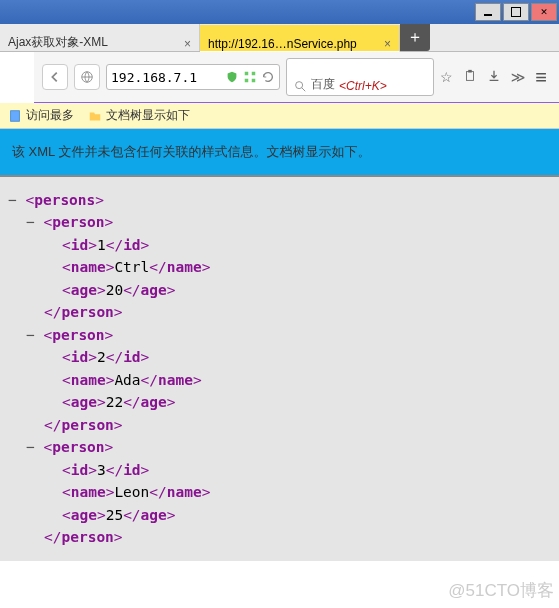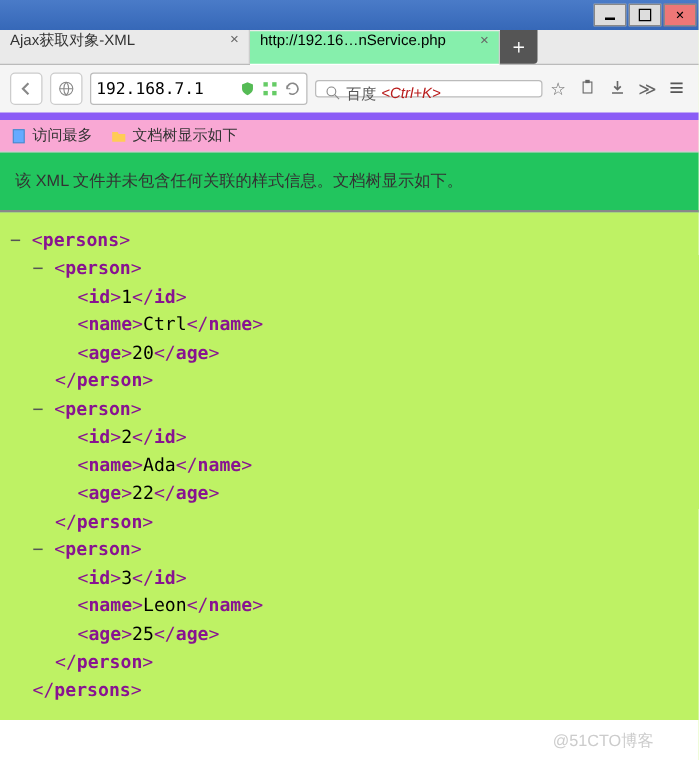--- a/index.html
+++ b/index.html
@@ -13,7 +13,7 @@
   .winbtn.close::after { content: "✕"; font-size: 9px; }
   
   .tabs-bar { background: #eaeaea; display: flex; align-items: stretch; height: 28px; border-bottom: 1px solid #bbb; }
-  .tab { display: flex; align-items: flex-start; padding: 0 8px; width: 200px; font-size: 12px; color: #333; border-right: 1px solid #ccc; gap: 6px; }
+  .tab { display: flex; align-items: flex-end; padding: 0 8px; width: 200px; font-size: 12px; color: #333; border-right: 1px solid #ccc; gap: 6px; }
   .tab.active { background: #86efac; border-bottom: 1px solid #fff; position: relative; top: 1px; color: #000; font-weight: 400; }
   .tab-close { margin-left: auto; font-size: 12px; color: #666; cursor: pointer; }
   .new-tab { width: 30px; background: #555; color: #fff; display: flex; align-items: center; justify-content: center; font-size: 16px; border-bottom-right-radius: 3px; cursor: pointer; }

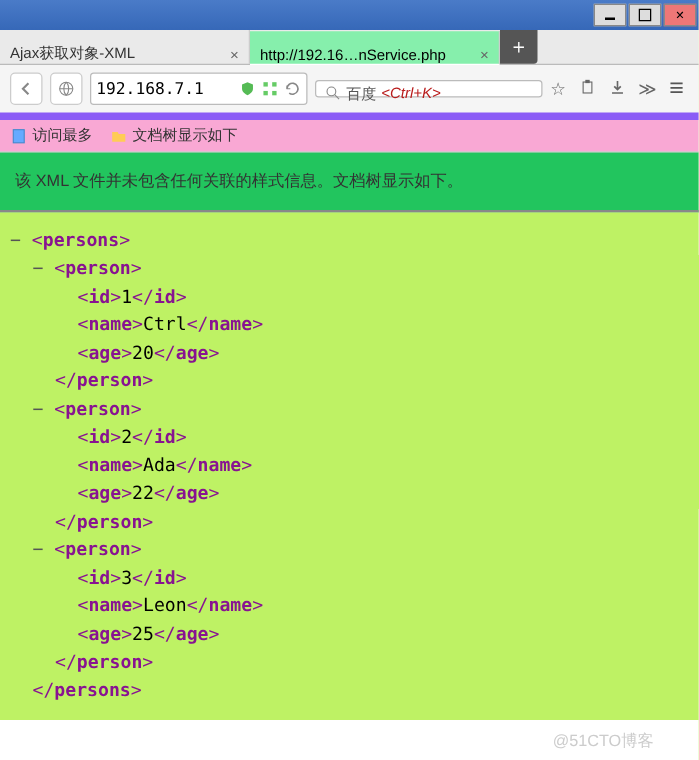--- a/index.html
+++ b/index.html
@@ -14,7 +14,7 @@
   
   .tabs-bar { background: #eaeaea; display: flex; align-items: stretch; height: 28px; border-bottom: 1px solid #bbb; }
   .tab { display: flex; align-items: flex-end; padding: 0 8px; width: 200px; font-size: 12px; color: #333; border-right: 1px solid #ccc; gap: 6px; }
-  .tab.active { background: #86efac; border-bottom: 1px solid #fff; position: relative; top: 1px; color: #000; font-weight: 400; }
+  .tab.active { background: #fde047; border-bottom: 1px solid #fff; position: relative; top: 1px; color: #000; font-weight: 400; }
   .tab-close { margin-left: auto; font-size: 12px; color: #666; cursor: pointer; }
   .new-tab { width: 30px; background: #555; color: #fff; display: flex; align-items: center; justify-content: center; font-size: 16px; border-bottom-right-radius: 3px; cursor: pointer; }
   

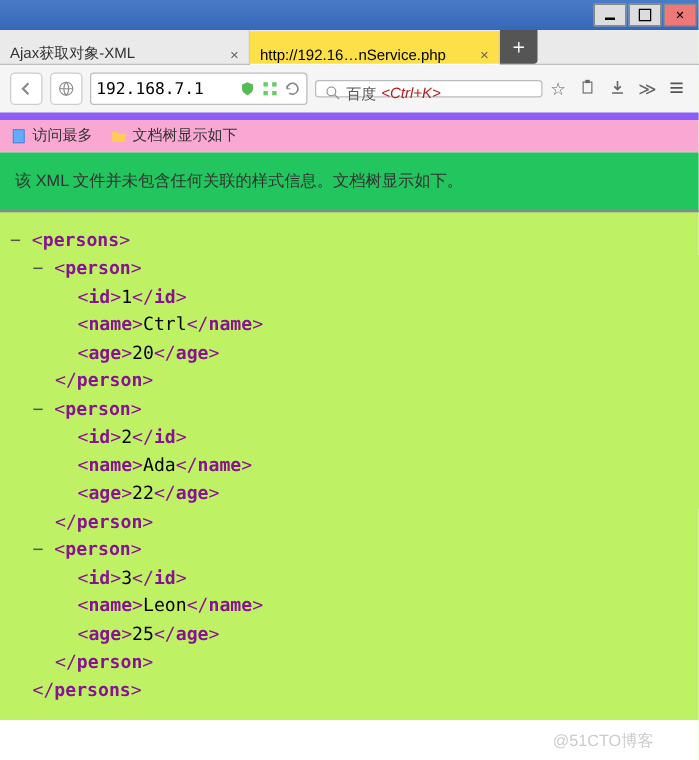--- a/index.html
+++ b/index.html
@@ -18,7 +18,7 @@
   .tab-close { margin-left: auto; font-size: 12px; color: #666; cursor: pointer; }
   .new-tab { width: 30px; background: #555; color: #fff; display: flex; align-items: center; justify-content: center; font-size: 16px; border-bottom-right-radius: 3px; cursor: pointer; }
   
-  .toolbar { display: flex; align-items: center; padding: 6px 8px; gap: 6px; border-bottom: 6px solid #8b5cf6; background: #f5f5f5; }
+  .toolbar { display: flex; align-items: center; padding: 6px 8px; gap: 6px; border-bottom: 1px solid #8b5cf6; background: #f5f5f5; margin-left: 34px; }
   .nav-btn { width: 26px; height: 26px; border: 1px solid #ccc; border-radius: 4px; background: #fff; display: flex; align-items: center; justify-content: center; color: #888; cursor: pointer; }
   .addr-wrap { display: flex; align-items: center; border: 1px solid #bbb; border-radius: 3px; background: #fff; padding: 2px 4px; height: 26px; gap: 4px; }
   .addr-input { border: none; outline: none; font-family: monospace; font-size: 13px; width: 110px; }

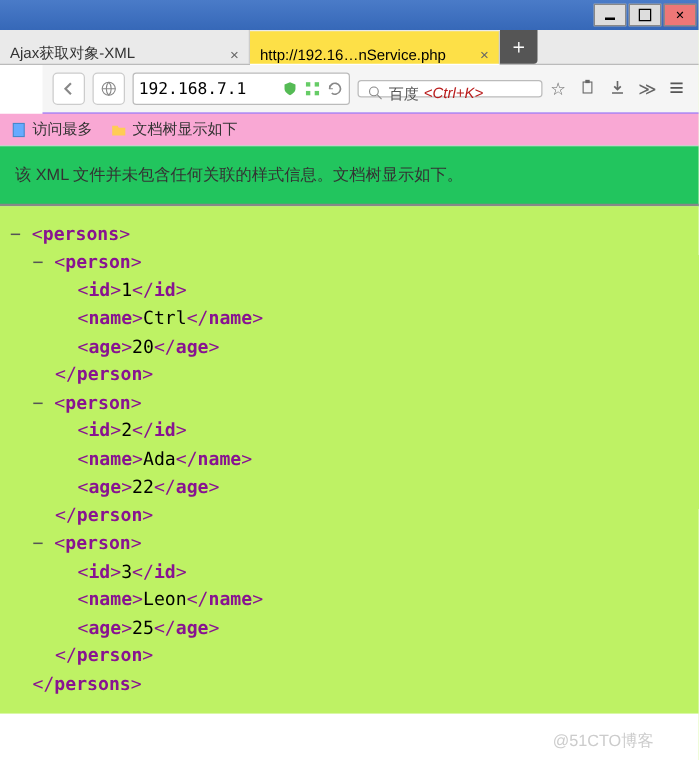--- a/index.html
+++ b/index.html
@@ -22,7 +22,7 @@
   .nav-btn { width: 26px; height: 26px; border: 1px solid #ccc; border-radius: 4px; background: #fff; display: flex; align-items: center; justify-content: center; color: #888; cursor: pointer; }
   .addr-wrap { display: flex; align-items: center; border: 1px solid #bbb; border-radius: 3px; background: #fff; padding: 2px 4px; height: 26px; gap: 4px; }
   .addr-input { border: none; outline: none; font-family: monospace; font-size: 13px; width: 110px; }
-  .search-wrap { display: flex; align-items: flex-start; border: 1px solid #bbb; border-radius: 3px; background: #fff; padding: 2px 6px; height: 14px; gap: 4px; flex: 1; }
+  .search-wrap { display: flex; align-items: flex-end; border: 1px solid #bbb; border-radius: 3px; background: #fff; padding: 2px 6px; height: 38px; gap: 4px; flex: 1; }
   .search-text { font-size: 12px; color: #555; }
   .right-icons { display: flex; gap: 10px; align-items: center; color: #666; }
   .right-icons span { cursor: pointer; font-size: 14px; }

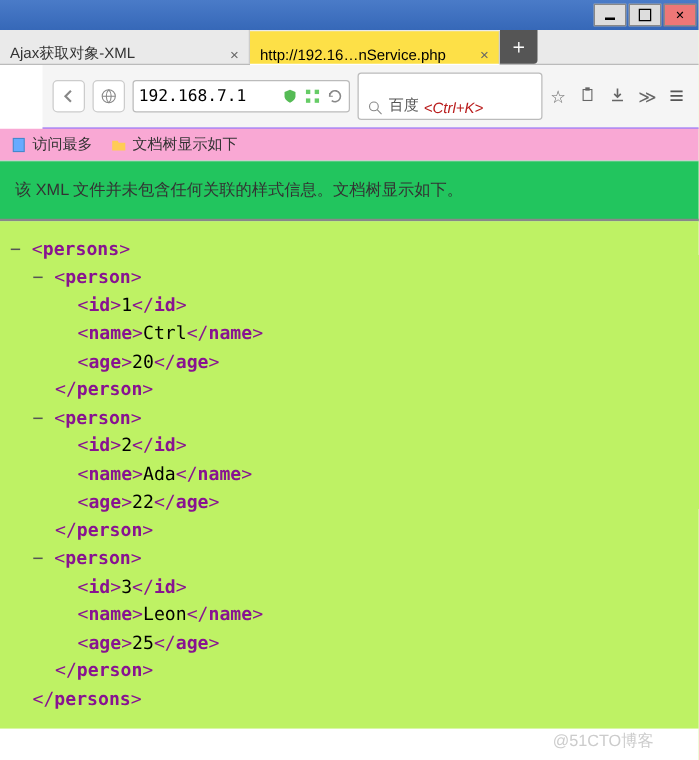--- a/index.html
+++ b/index.html
@@ -28,7 +28,7 @@
   .right-icons span { cursor: pointer; font-size: 14px; }
   .menu-btn { font-size: 20px; color: #555; cursor: pointer; padding: 0 4px; }
   
-  .bookmarks { display: flex; align-items: center; padding: 4px 8px; gap: 14px; border-bottom: 1px solid #ccc; background: #f9a8d4; font-size: 12px; }
+  .bookmarks { display: flex; align-items: center; padding: 4px 8px; gap: 14px; border-bottom: 1px solid #ccc; background: #fef9c3; font-size: 12px; }
   .bk-item { display: flex; align-items: center; gap: 4px; color: #333; cursor: pointer; }
   
   .notice-bar { background: #22c55e; padding: 14px 12px; font-size: 13px; color: #333; border-bottom: 2px solid #888; }

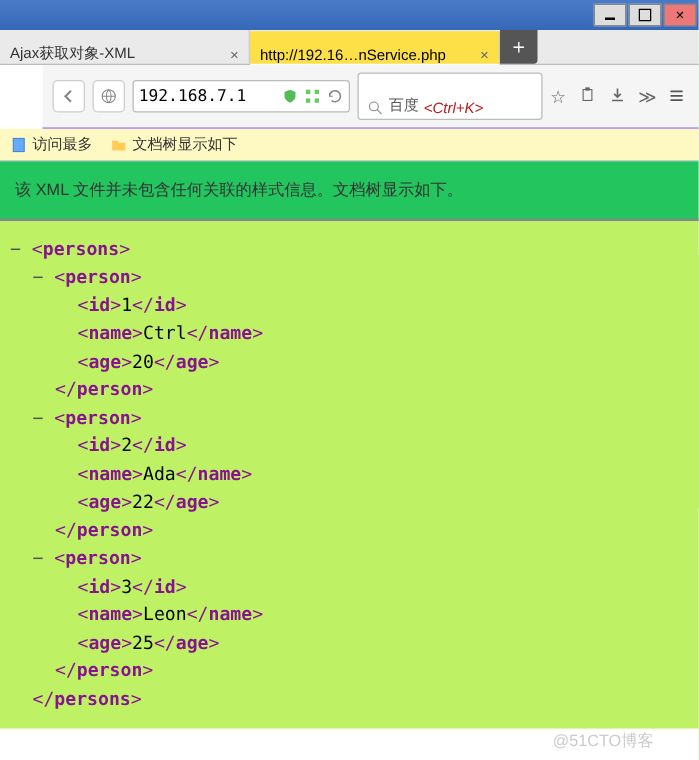--- a/index.html
+++ b/index.html
@@ -31,7 +31,7 @@
   .bookmarks { display: flex; align-items: center; padding: 4px 8px; gap: 14px; border-bottom: 1px solid #ccc; background: #fef9c3; font-size: 12px; }
   .bk-item { display: flex; align-items: center; gap: 4px; color: #333; cursor: pointer; }
   
-  .notice-bar { background: #22c55e; padding: 14px 12px; font-size: 13px; color: #333; border-bottom: 2px solid #888; }
+  .notice-bar { background: #0ea5e9; padding: 14px 12px; font-size: 13px; color: #333; border-bottom: 2px solid #888; }
   
   .xml-view { padding: 12px 8px; font-family: monospace; font-size: 14.5px; line-height: 1.55; background: #bef264; }
   .xml-view .line { white-space: pre; }

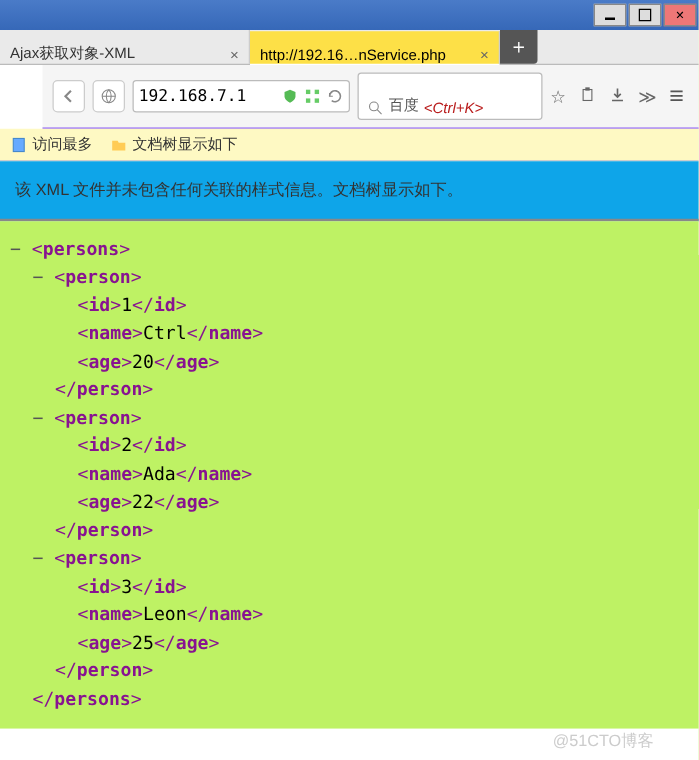--- a/index.html
+++ b/index.html
@@ -33,7 +33,7 @@
   
   .notice-bar { background: #0ea5e9; padding: 14px 12px; font-size: 13px; color: #333; border-bottom: 2px solid #888; }
   
-  .xml-view { padding: 12px 8px; font-family: monospace; font-size: 14.5px; line-height: 1.55; background: #bef264; }
+  .xml-view { padding: 12px 8px; font-family: monospace; font-size: 14.5px; line-height: 1.55; background: #e5e5e5; }
   .xml-view .line { white-space: pre; }
   .toggle { color: #555; }
   .tag-angle { color: #881391; }

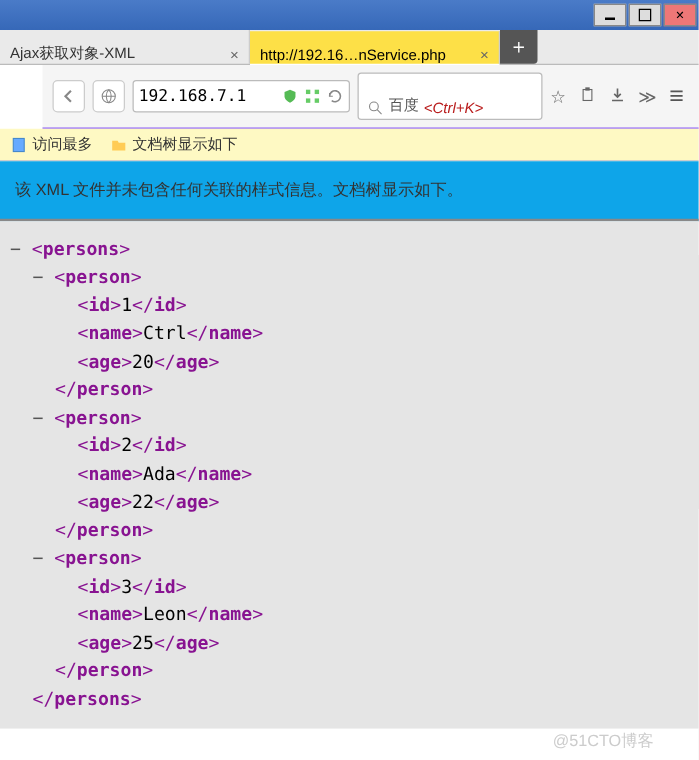--- a/index.html
+++ b/index.html
@@ -158,7 +158,6 @@
     <div class="line indent3"><span class="tag-angle">&lt;</span><span class="tag-name">name</span><span class="tag-angle">&gt;</span><span class="tag-text">Leon</span><span class="tag-angle">&lt;/</span><span class="tag-name">name</span><span class="tag-angle">&gt;</span></div>
     <div class="line indent3"><span class="tag-angle">&lt;</span><span class="tag-name">age</span><span class="tag-angle">&gt;</span><span class="tag-text">25</span><span class="tag-angle">&lt;/</span><span class="tag-name">age</span><span class="tag-angle">&gt;</span></div>
     <div class="line indent2"><span class="tag-angle">&lt;/</span><span class="tag-name">person</span><span class="tag-angle">&gt;</span></div>
-    <div class="line indent1"><span class="tag-angle">&lt;/</span><span class="tag-name">persons</span><span class="tag-angle">&gt;</span></div>
   </div>
 
 <div class="watermark">@51CTO博客</div>

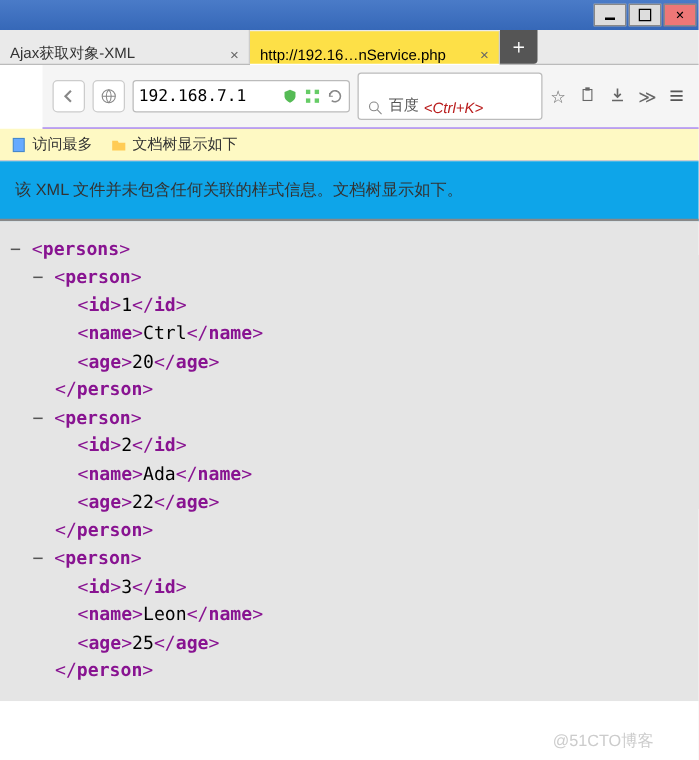--- a/index.html
+++ b/index.html
@@ -43,7 +43,7 @@
   .indent2 { padding-left: 36px; }
   .indent3 { padding-left: 54px; }
   
-  .watermark { position: fixed; right: 36px; bottom: 6px; color: #ccc; font-size: 13px; }
+  .watermark { position: fixed; right: 5px; bottom: 6px; color: #ccc; font-size: 17px; }
   
   svg.ic { width: 14px; height: 14px; }
 </style>

